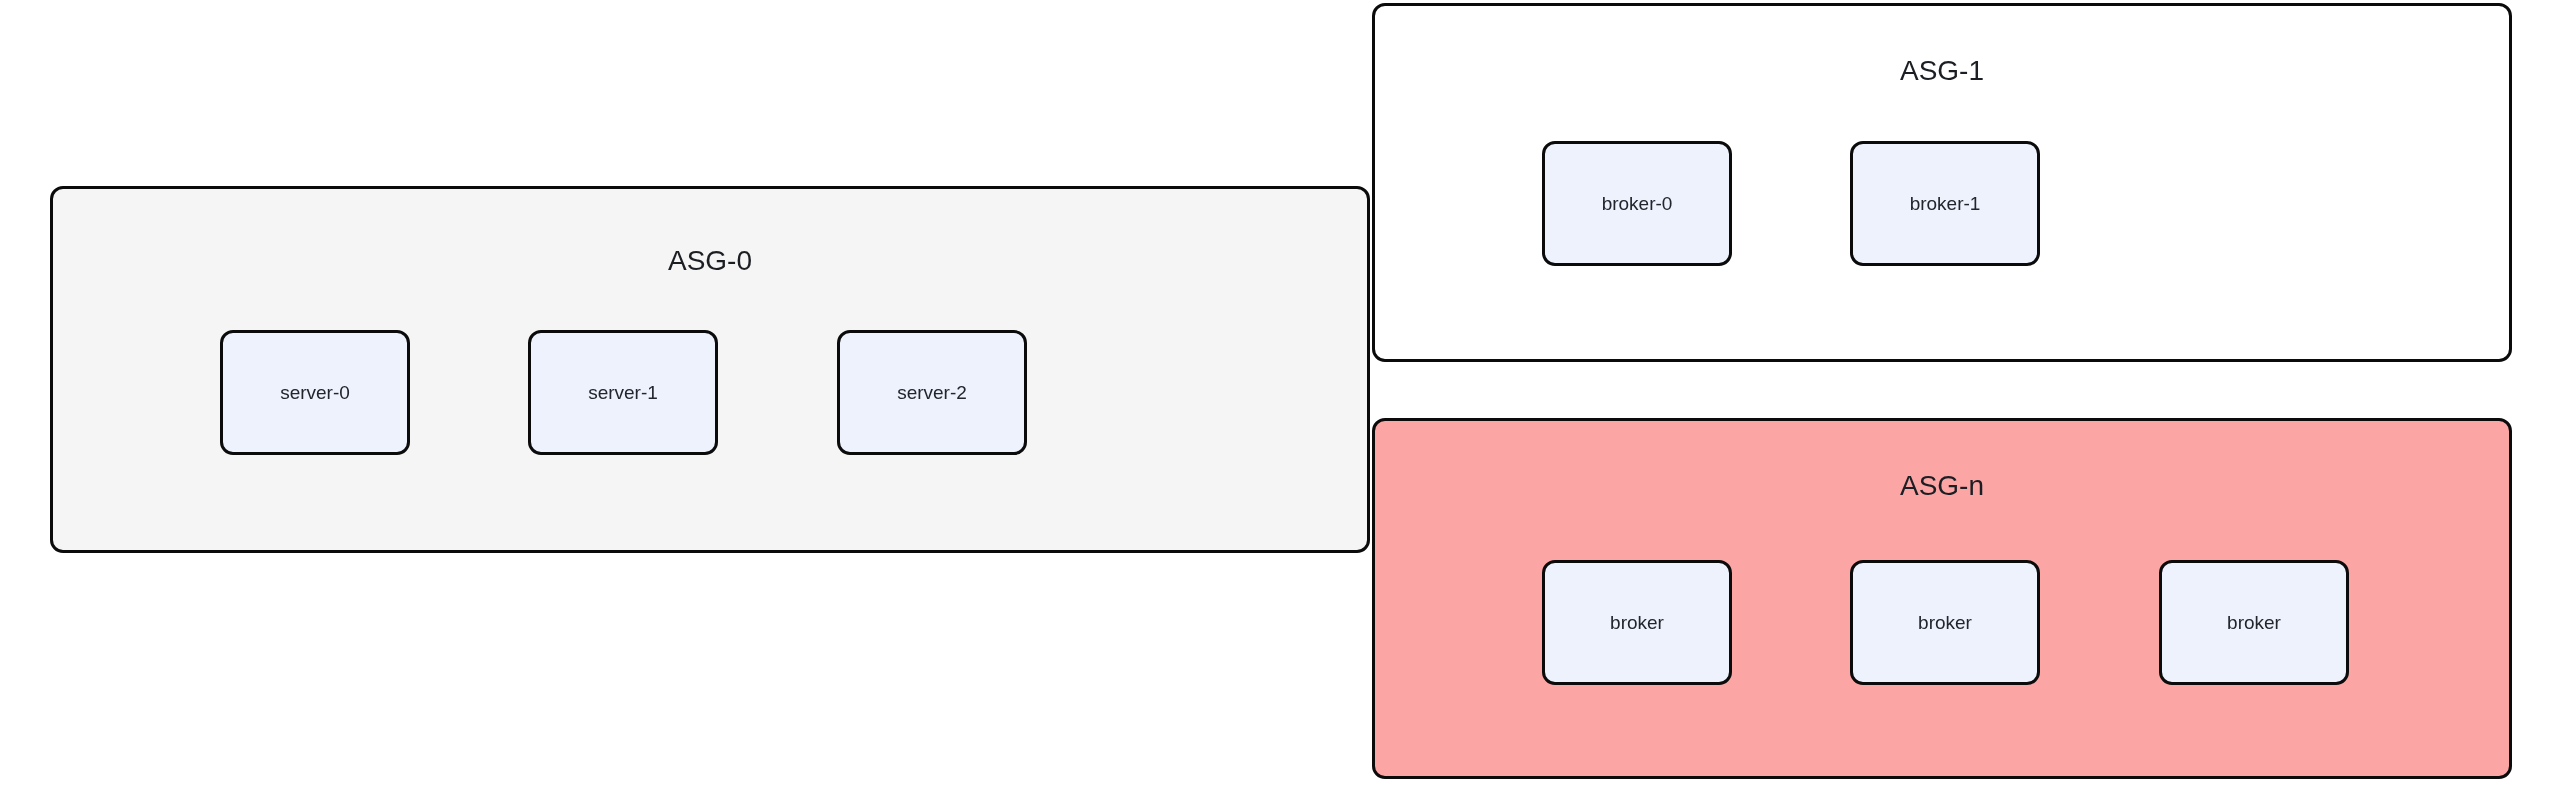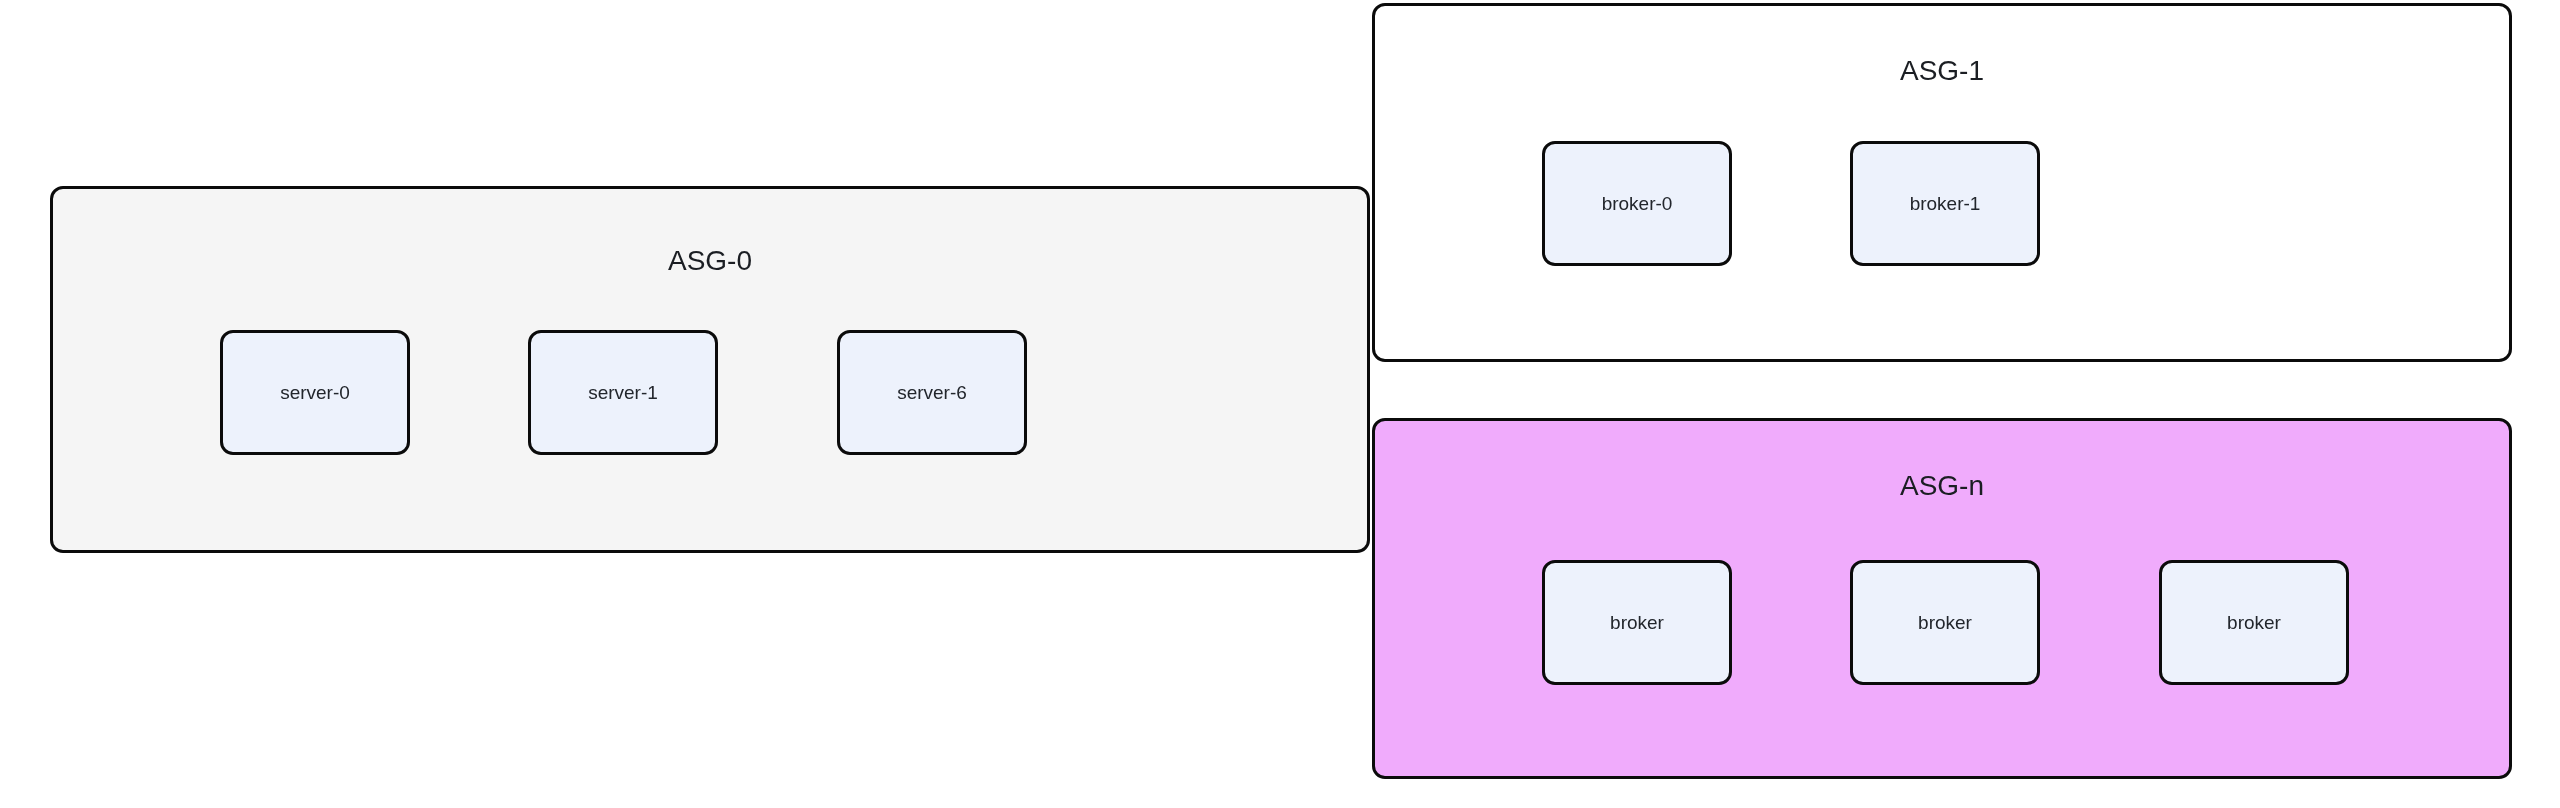--- a/index.html
+++ b/index.html
@@ -73,7 +73,7 @@
     <div class="group-label">ASG-0</div>
     <div class="node p1">server-0</div>
     <div class="node p2">server-1</div>
-    <div class="node p3">server-6</div>
+    <div class="node p3">server-2</div>
   </section>
 
   <section class="group g1" style="background-color: rgb(255, 255, 255);">

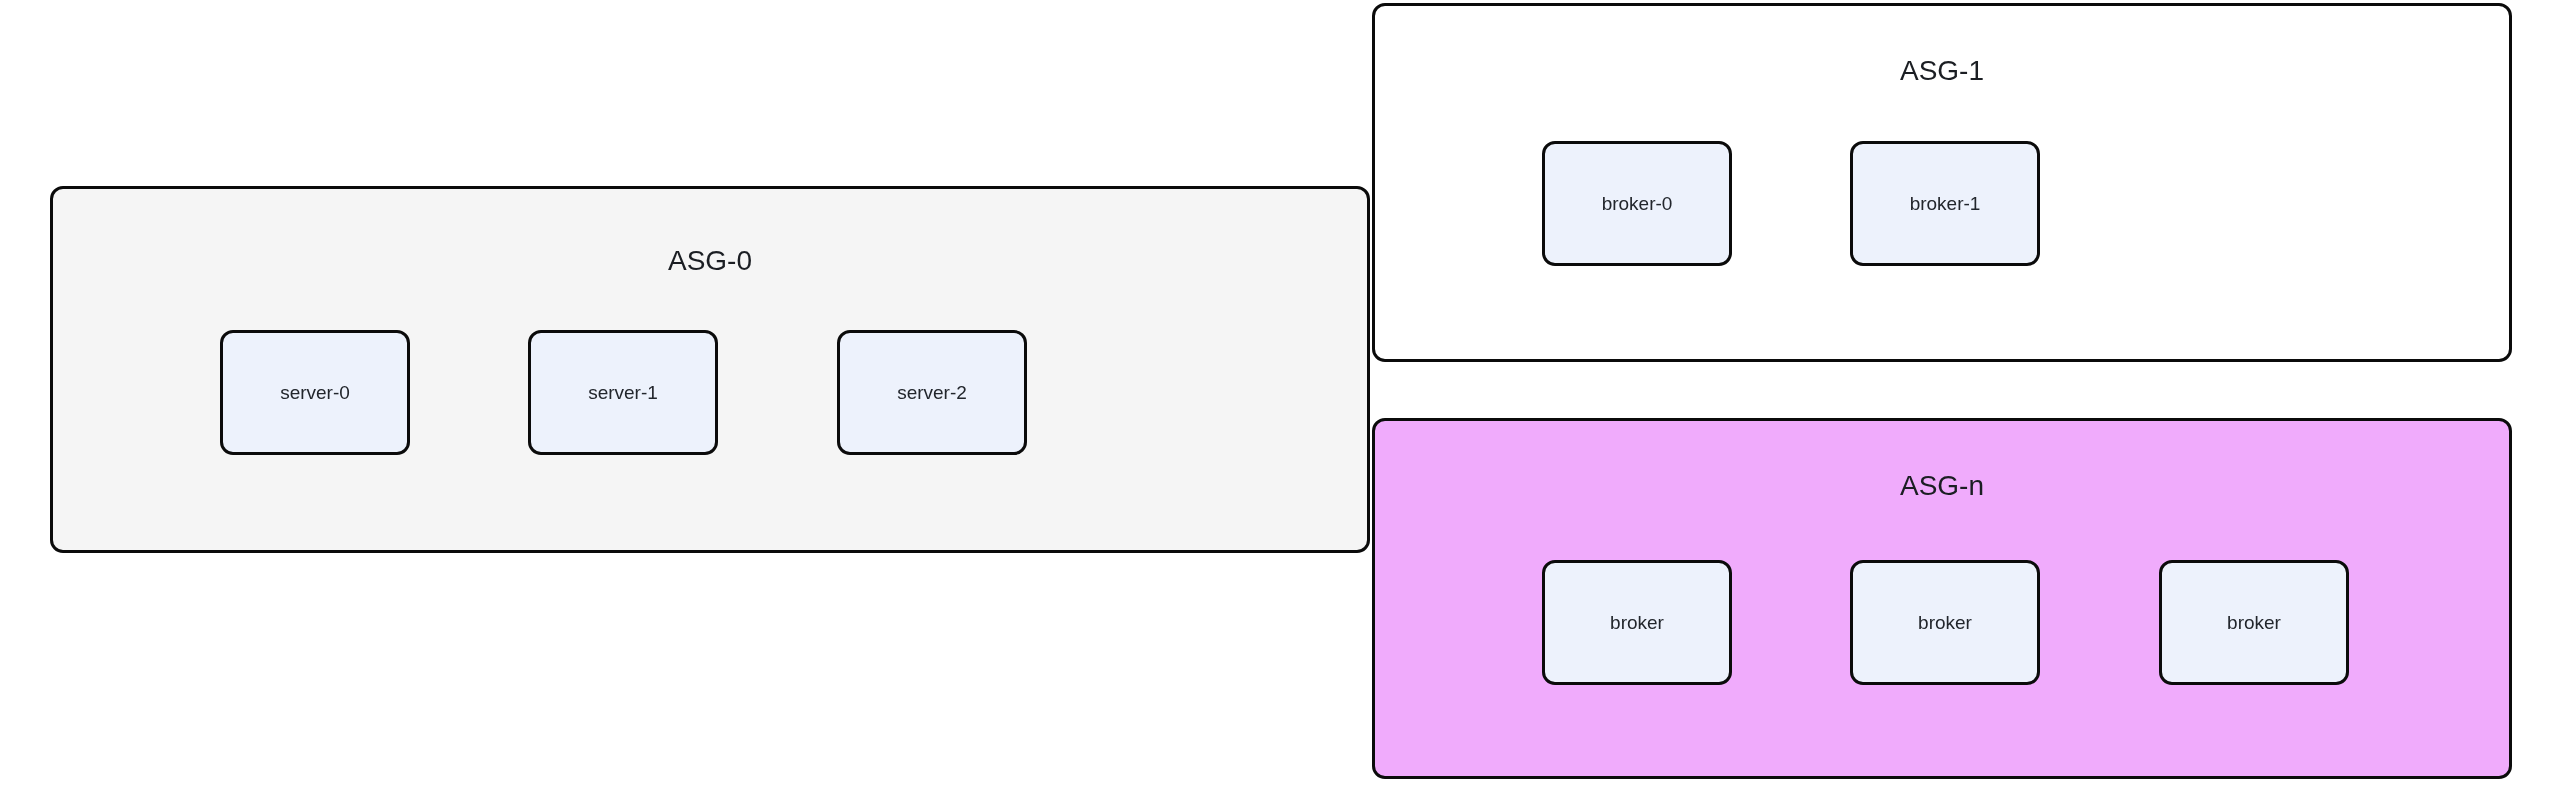--- a/index.html
+++ b/index.html
@@ -82,7 +82,7 @@
     <div class="node p2">broker-1</div>
   </section>
 
-  <section class="group g2" style="background-color: #f0abfc;">
+  <section class="group g2" style="background-color: #fca5a5;">
     <div class="group-label">ASG-n</div>
     <div class="node p1">broker</div>
     <div class="node p2">broker</div>

